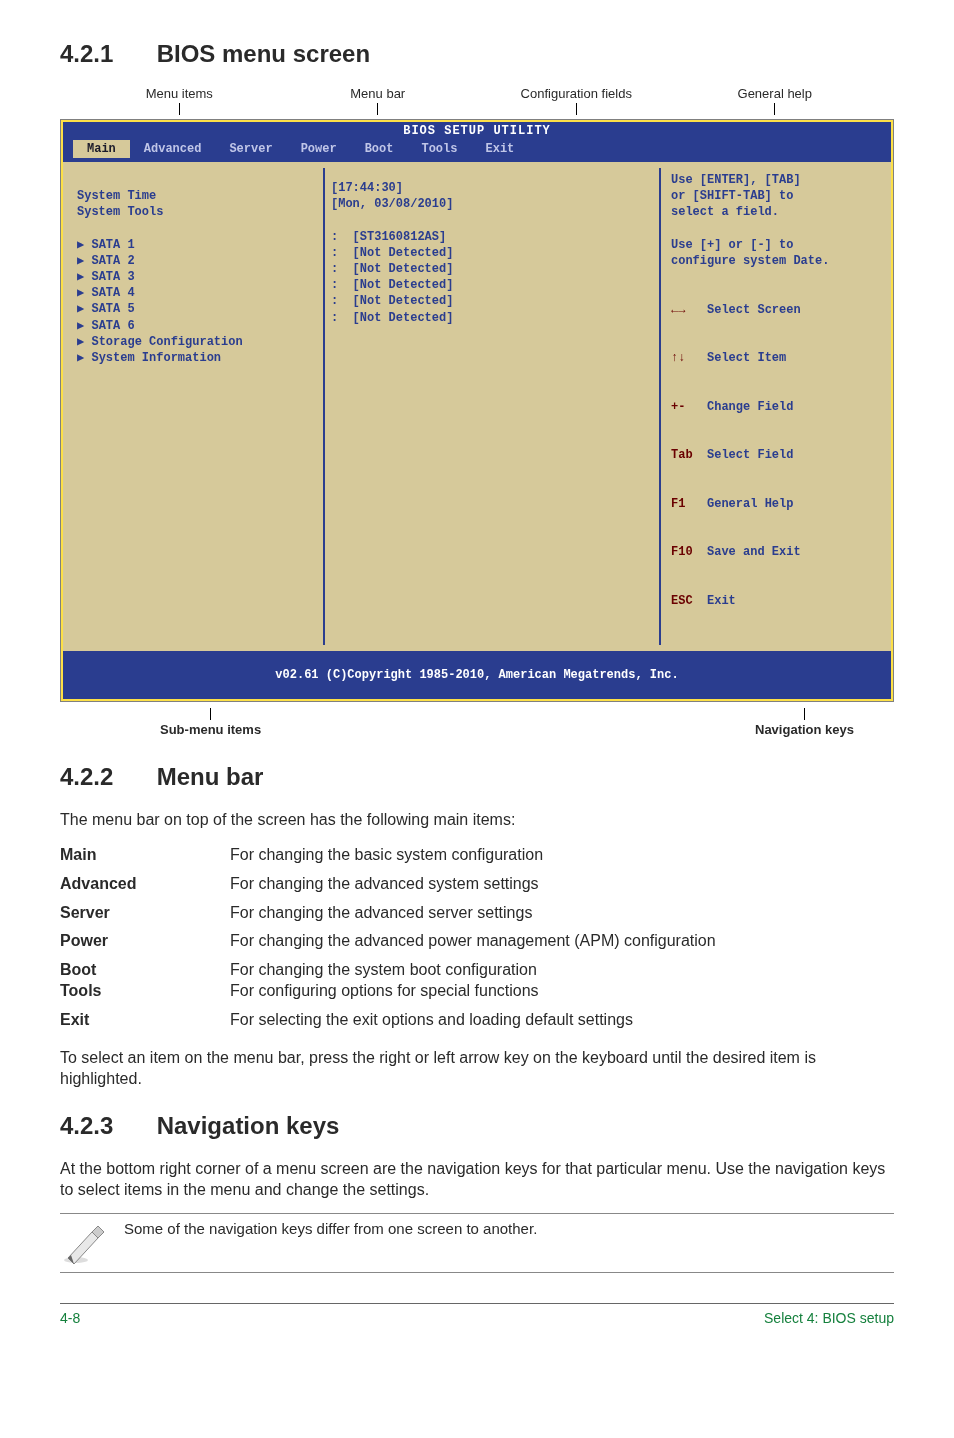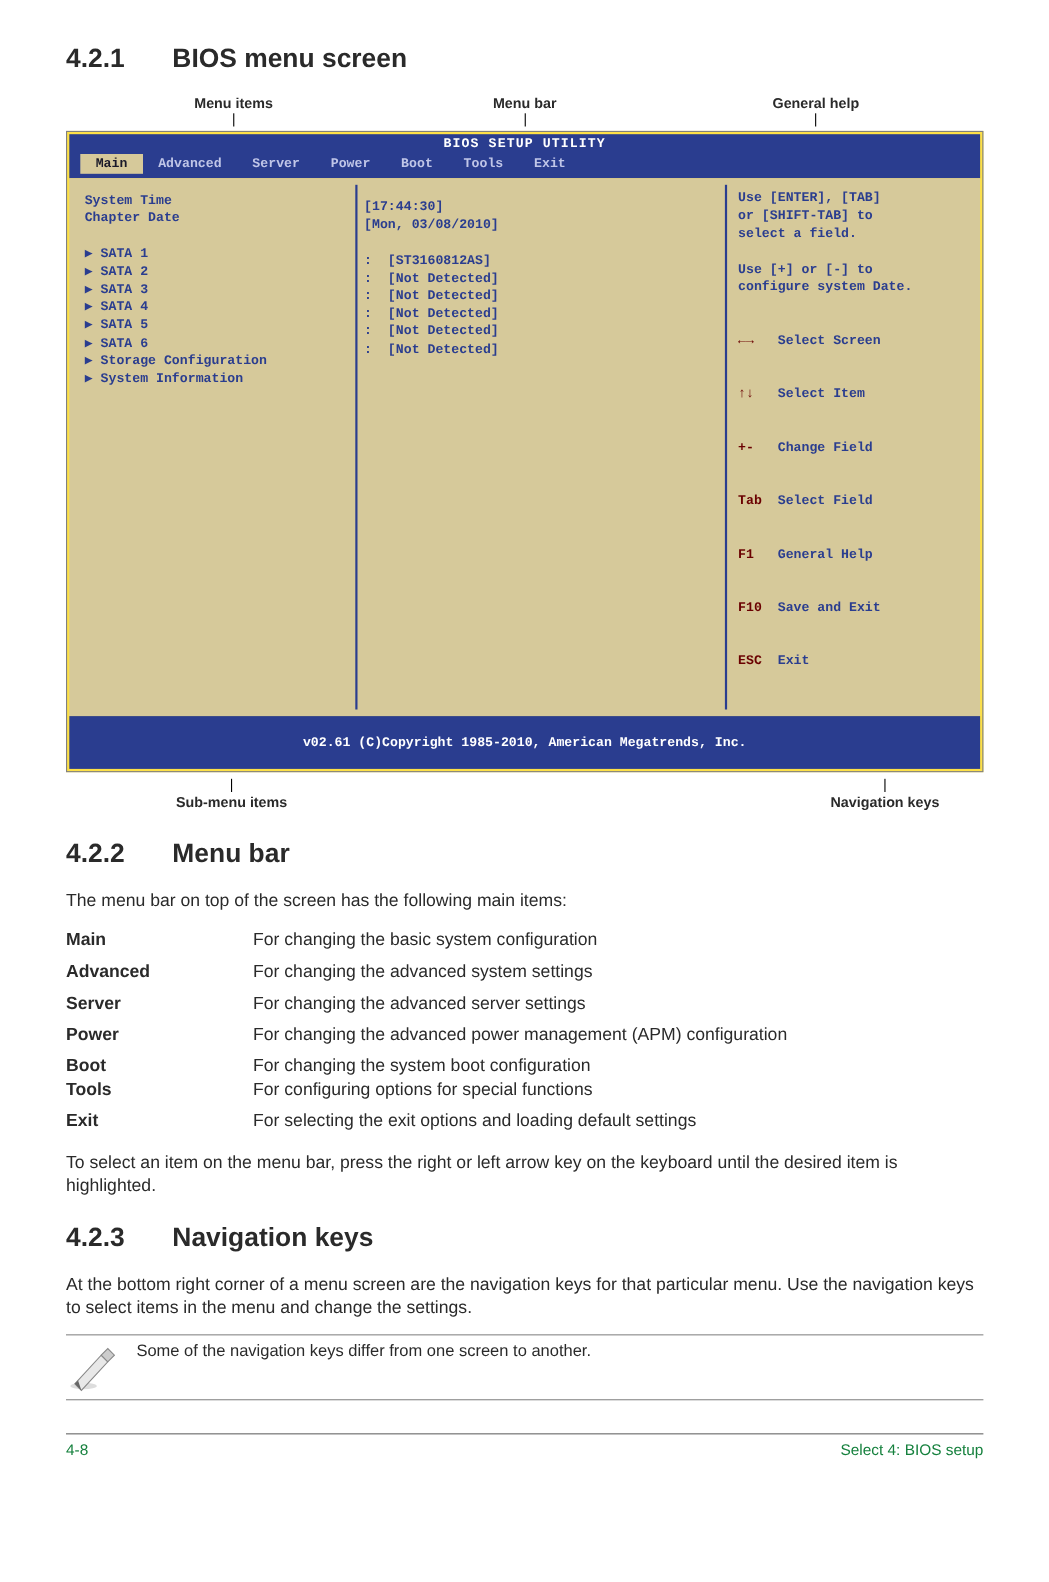--- a/index.html
+++ b/index.html
@@ -13,7 +13,7 @@
   }
   h2 { font-size: 24px; margin: 0 0 18px 0; font-weight: bold; }
   h2 .secnum { display: inline-block; min-width: 90px; }
-  .annot-row { display: flex; font-size: 13px; font-weight: bold; margin-bottom: 4px; padding: 0 20px; }
+  .annot-row { display: flex; font-size: 13px; font-weight: normal; margin-bottom: 4px; padding: 0 20px; }
   .annot-row > div { flex: 1; text-align: center; position: relative; }
   .annot-row .tick { width: 1px; height: 12px; background: #000; margin: 2px auto 0; }
   .bios-outer { background: #fde047; padding: 2px; border: 1px solid #808080; margin-bottom: 6px; }

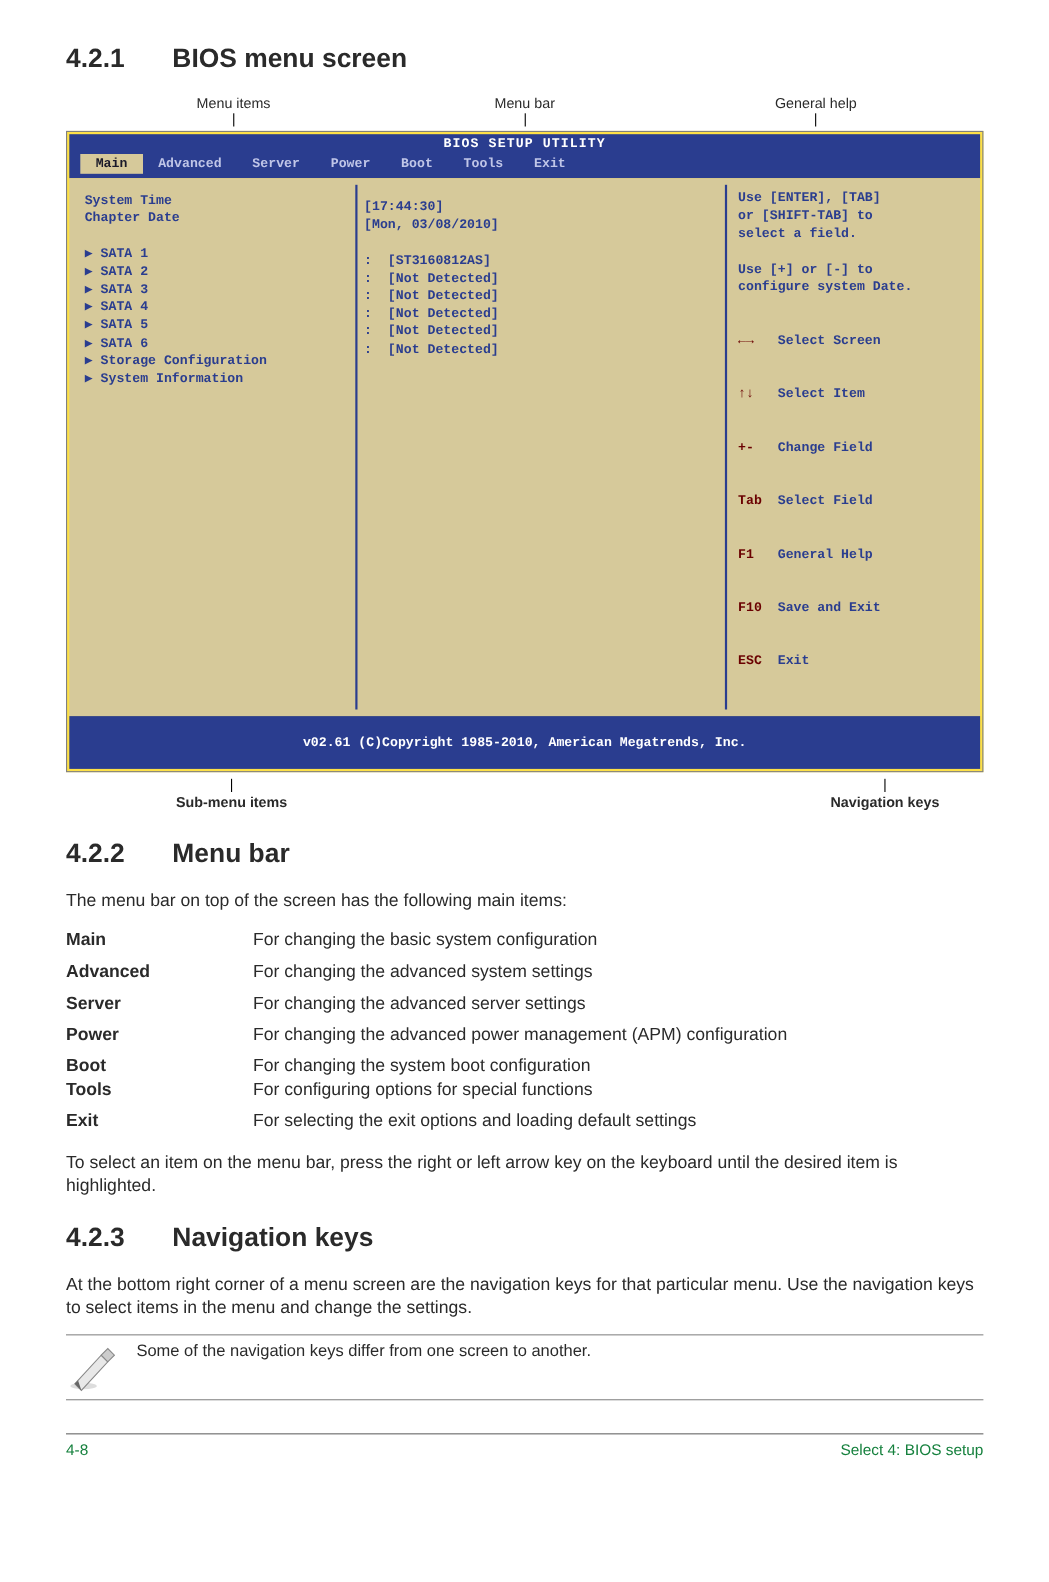--- a/index.html
+++ b/index.html
@@ -54,6 +54,7 @@
 <div class="annot-row">
   <div><span>Menu items</span><div class="tick"></div></div>
   <div><span>Menu bar</span><div class="tick"></div></div>
+  <div><span>Configuration fields</span><div class="tick"></div></div>
   <div><span>General help</span><div class="tick"></div></div>
 </div>
 

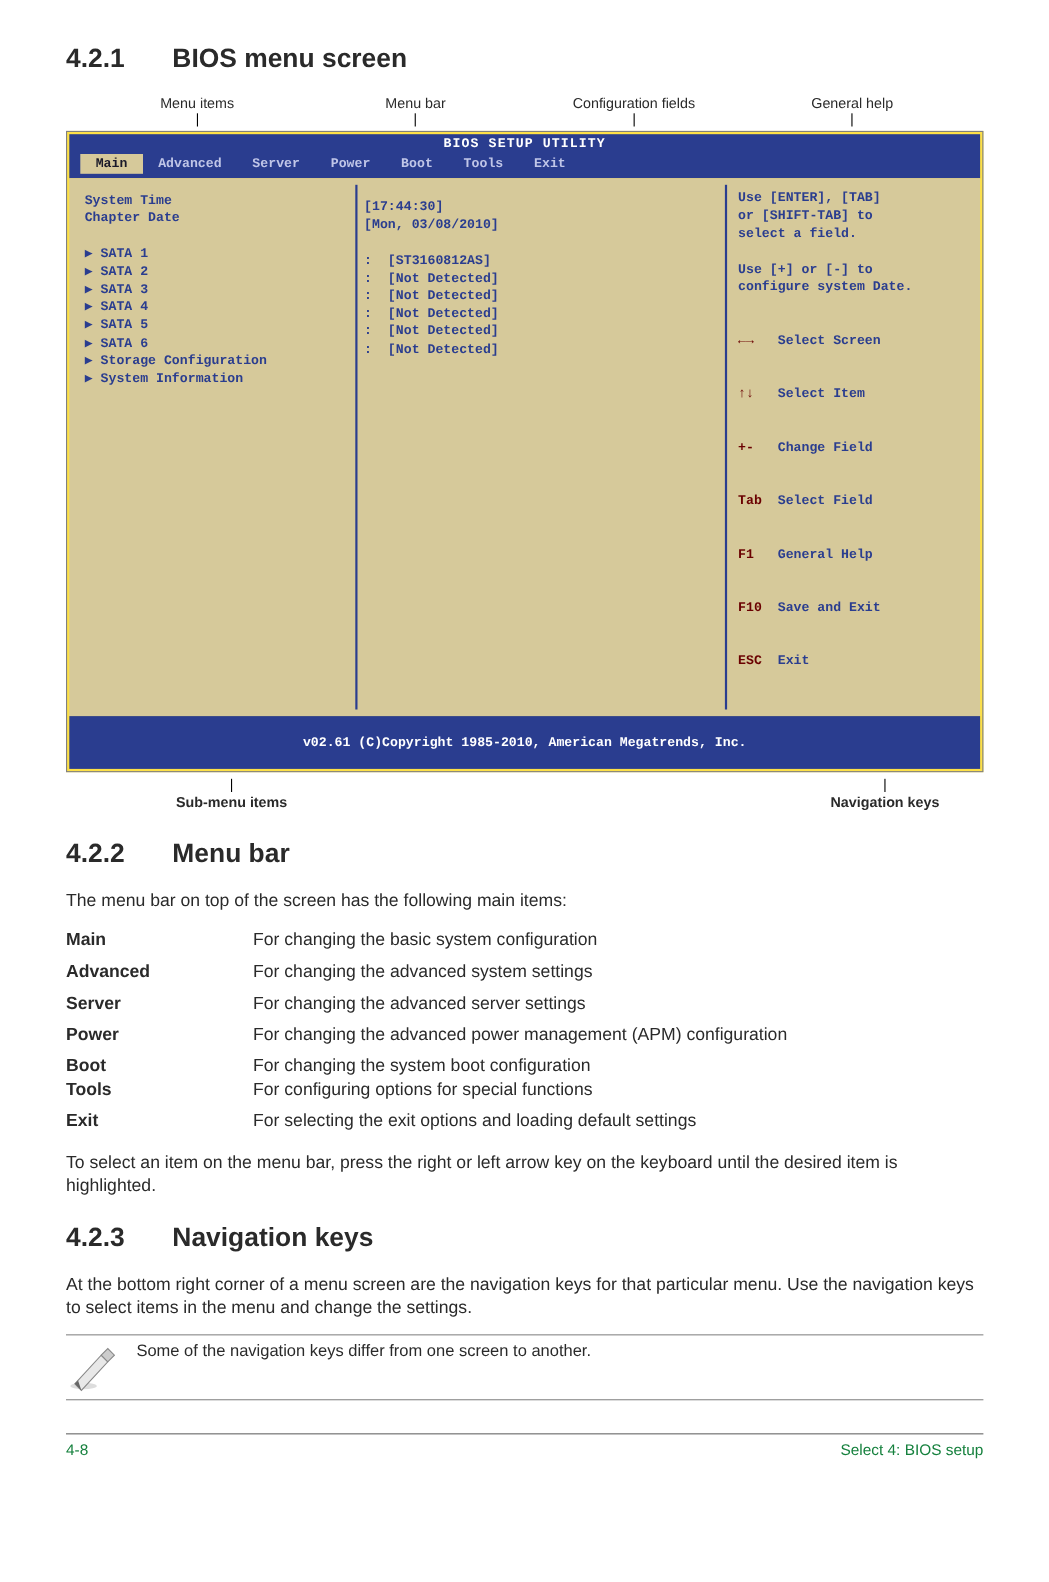--- a/index.html
+++ b/index.html
@@ -23,7 +23,7 @@
   .bios-tab { padding: 2px 14px; color: #c0c6e8; }
   .bios-tab.active { background: #d6c99a; color: #1a1a2a; }
   .bios-body { display: flex; font-family: "Courier New", monospace; font-size: 12px; font-weight: bold; background: #d6c99a; }
-  .bios-left { flex: 0 0 260px; padding: 12px 6px 10px 14px; color: #2a3d8f; font-family: Liberation Mono, monospace; }
+  .bios-left { flex: 0 0 260px; padding: 26px 6px 10px 14px; color: #2a3d8f; font-family: Liberation Mono, monospace; }
   .bios-sep-v { width: 2px; background: #2a3d8f; margin: 6px 0; }
   .bios-mid { flex: 1; padding: 18px 6px; color: #2a3d8f; }
   .bios-right { flex: 0 0 230px; padding: 10px 10px 10px 10px; color: #2a3d8f; display: flex; flex-direction: column; }

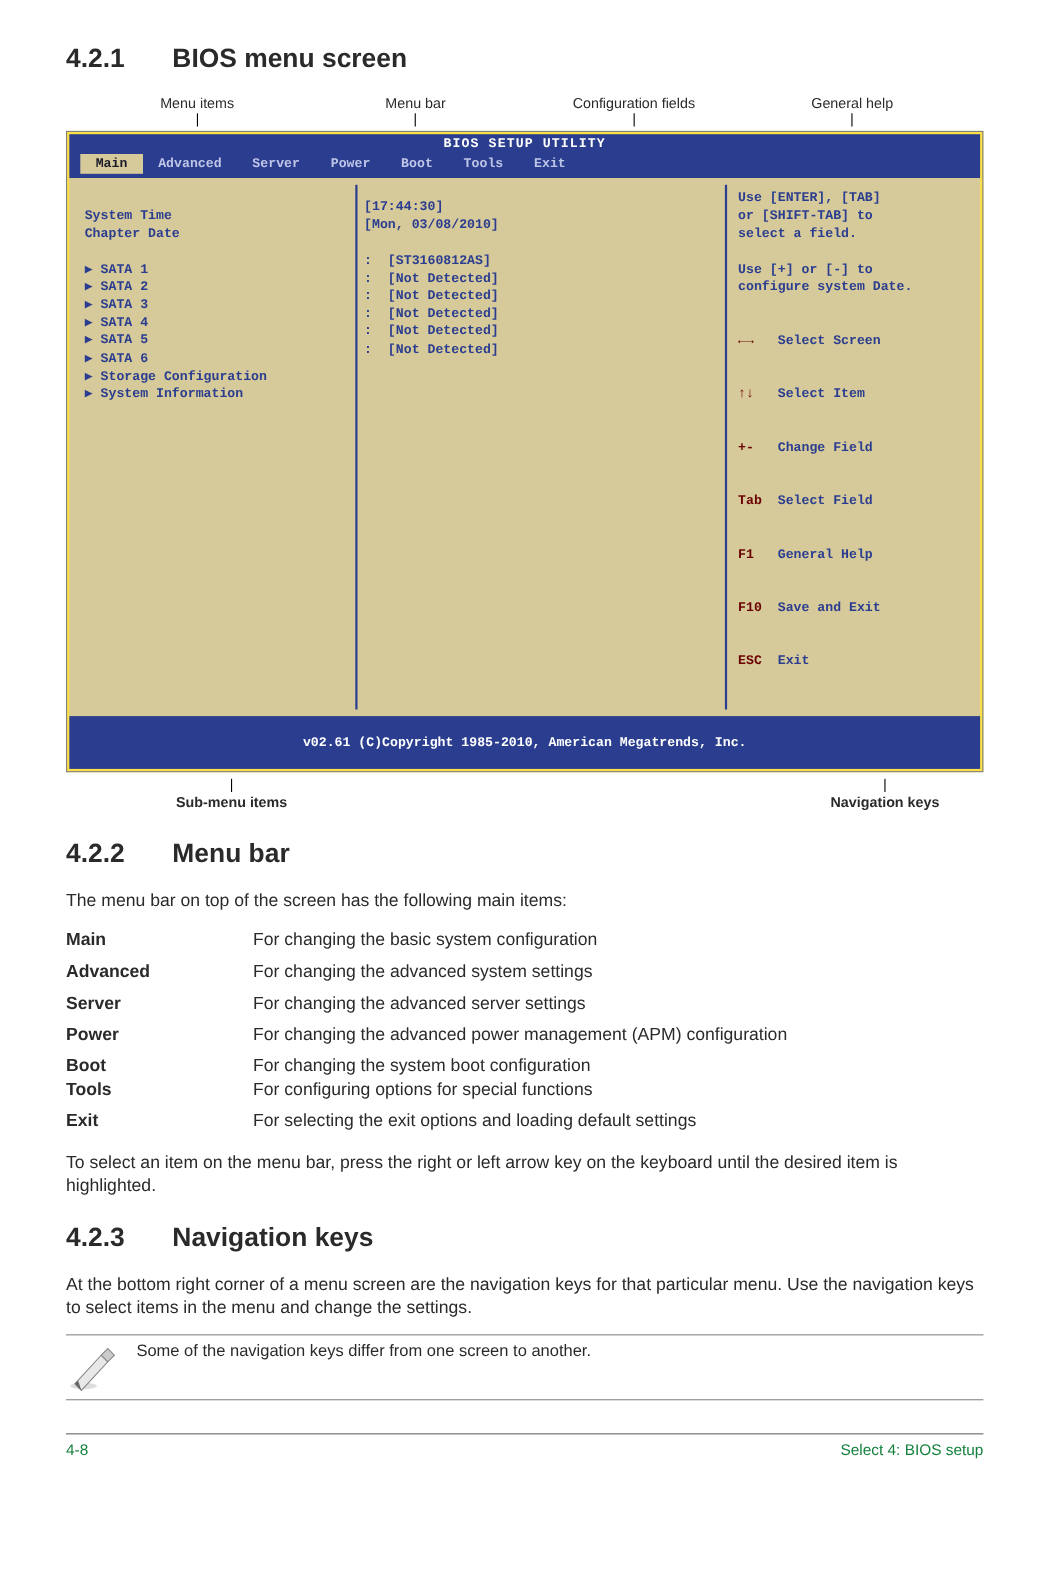--- a/index.html
+++ b/index.html
@@ -74,7 +74,7 @@
   <div class="bios-body">
     <div class="bios-left">
       <div class="bios-row"><span>System Time</span></div>
-      <div class="bios-row"><span>Chapter Date</span></div>
+      <div class="bios-row"><span>System Tools</span></div>
       <div class="bios-row">&nbsp;</div>
       <div class="bios-row"><span class="tri">▶ </span><span>SATA 1</span></div>
       <div class="bios-row"><span class="tri">▶ </span><span>SATA 2</span></div>

